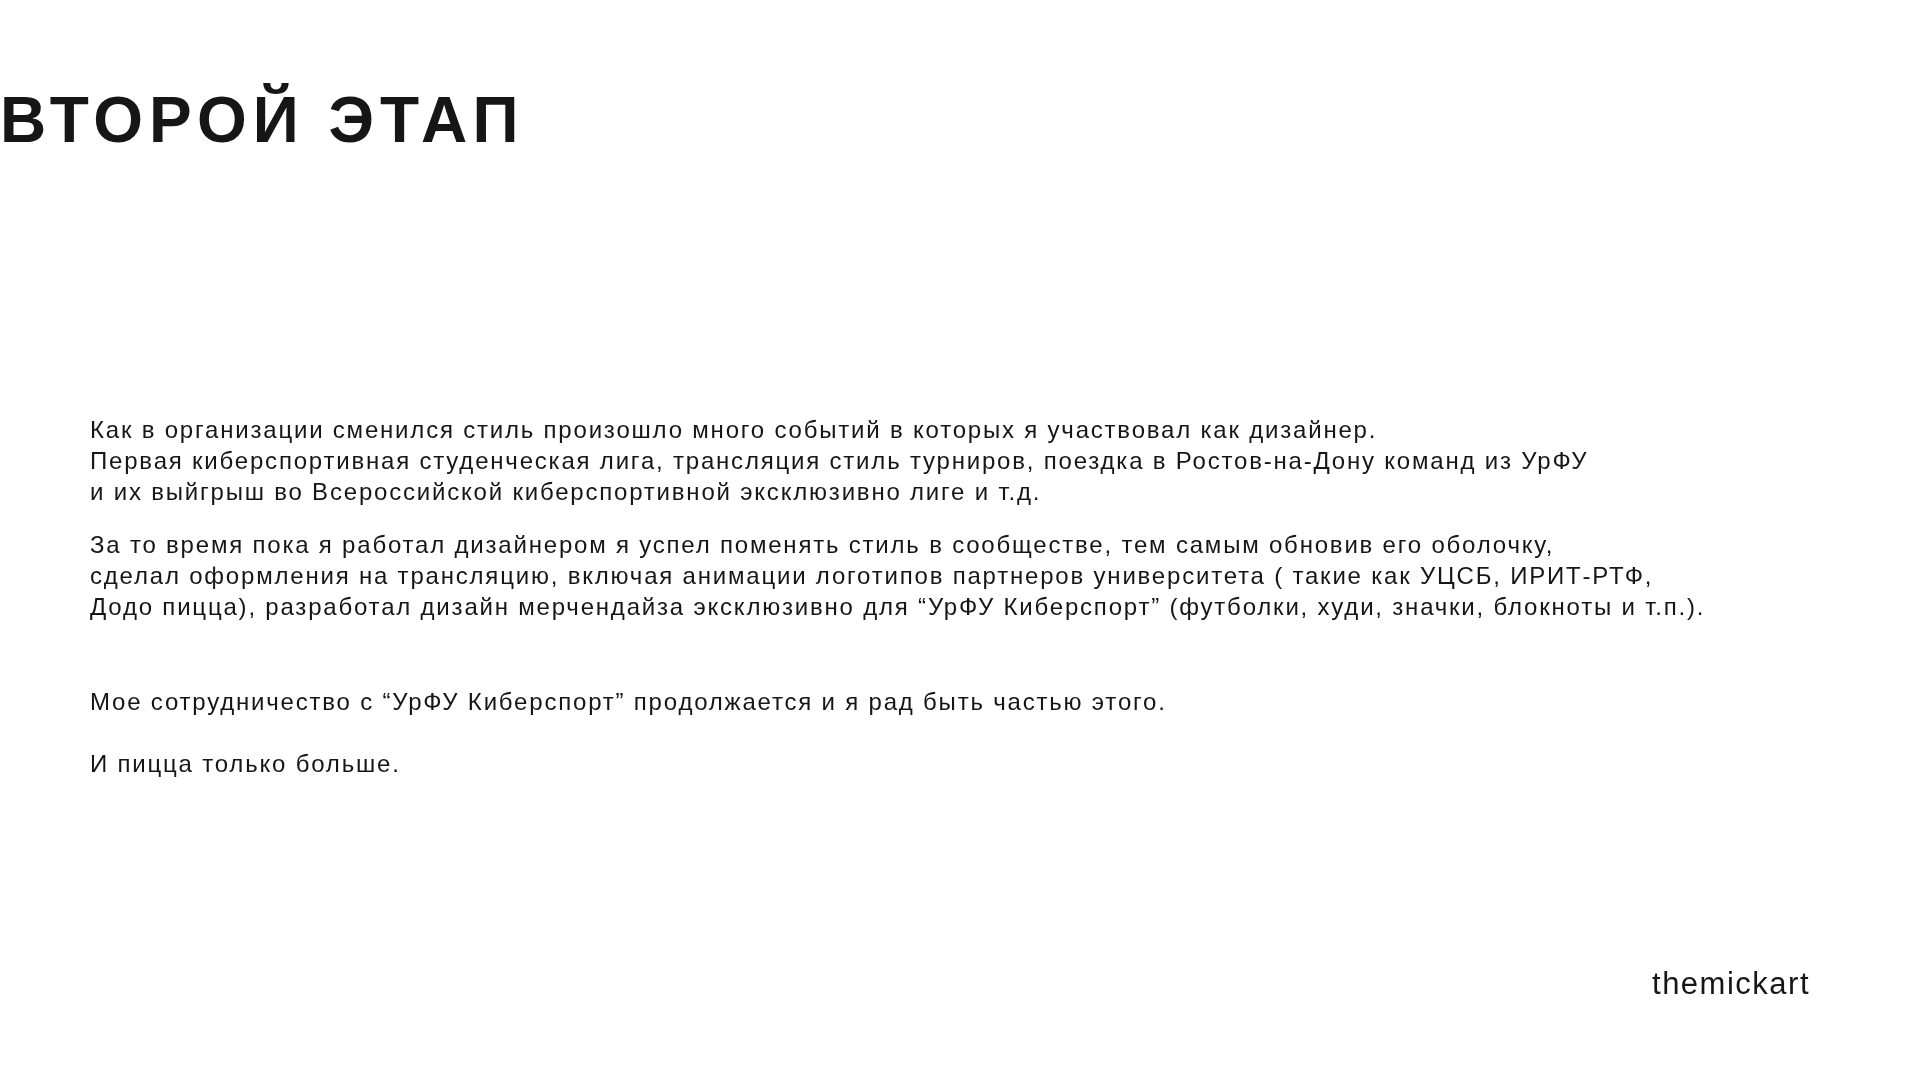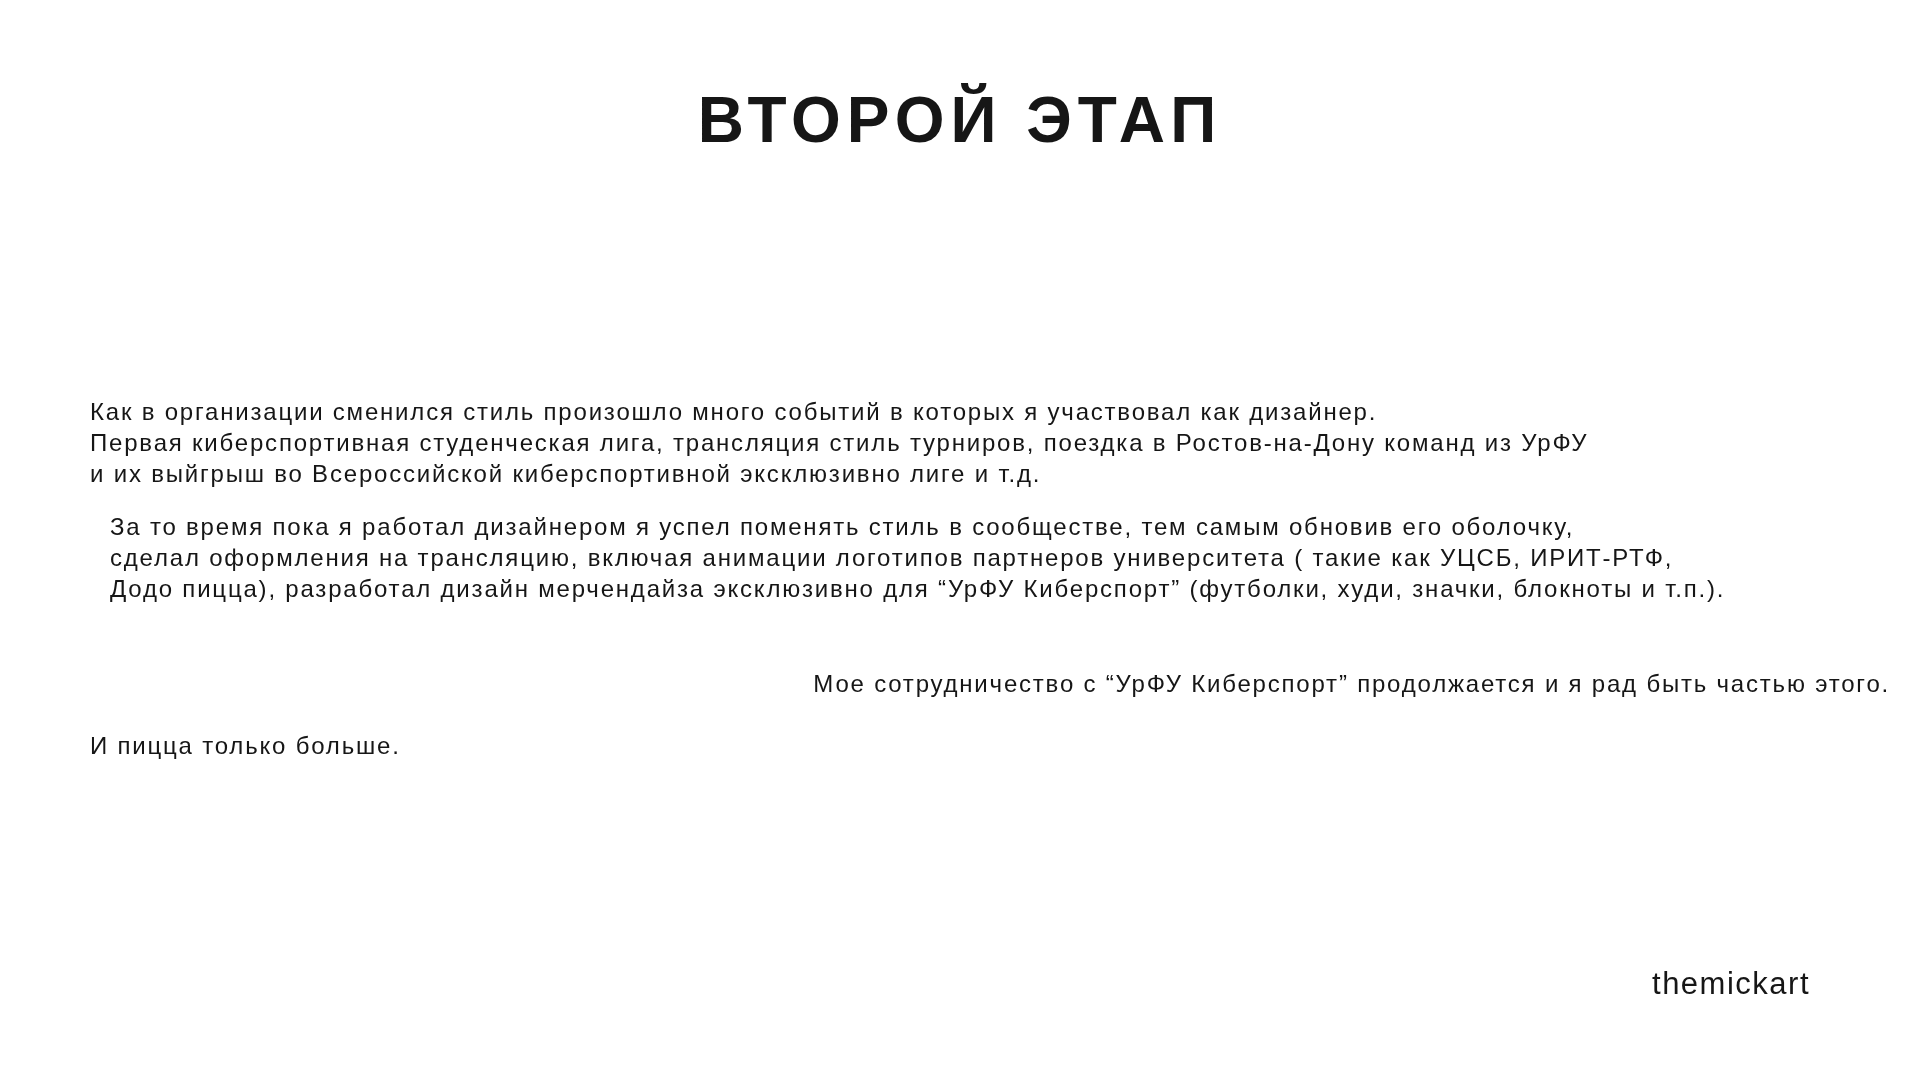--- a/index.html
+++ b/index.html
@@ -21,7 +21,7 @@
     top: 82px;
     left: 0;
     width: 100%;
-    text-align: center;
+    text-align: left;
   }
   .title {
     margin: 0;

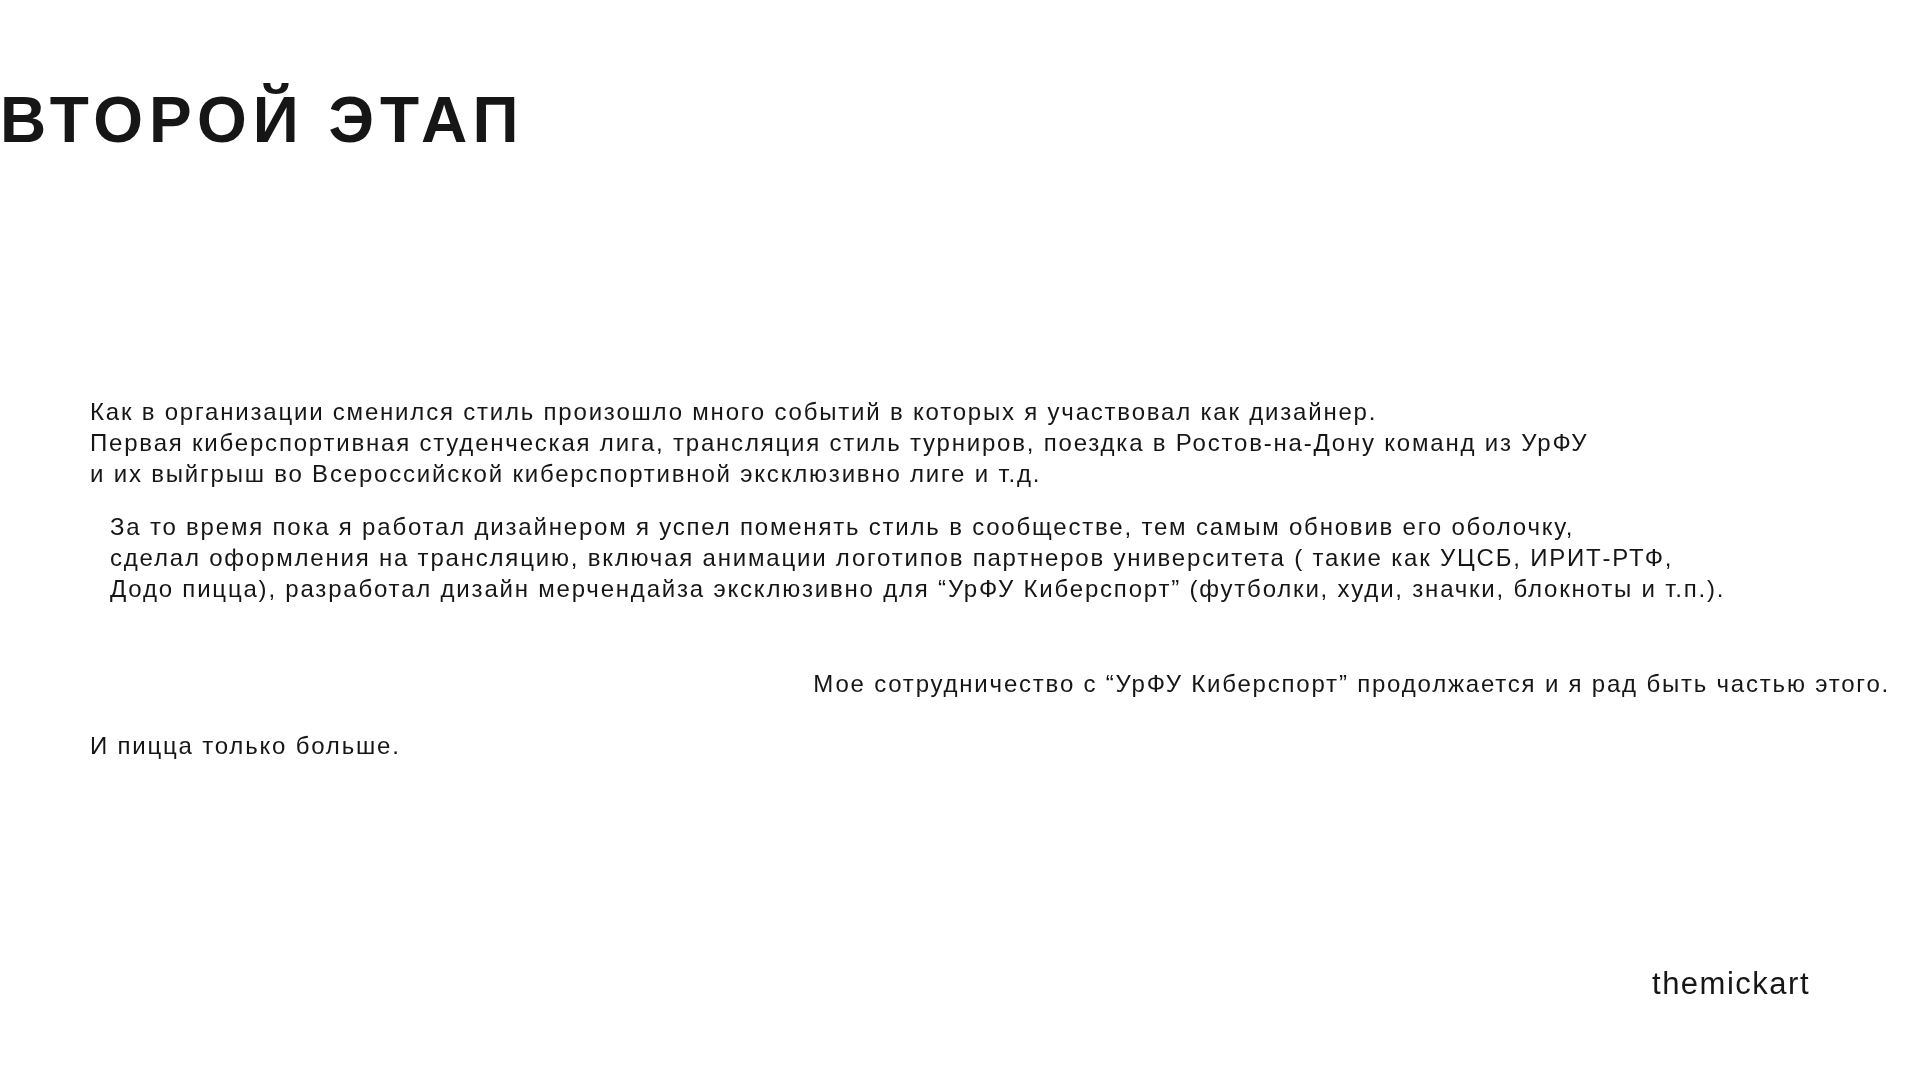--- a/index.html
+++ b/index.html
@@ -42,7 +42,7 @@
   .body-text {
     position: absolute;
     left: 90px;
-    top: 396px;
+    top: 414px;
     width: 1800px;
   }
   .paragraph {

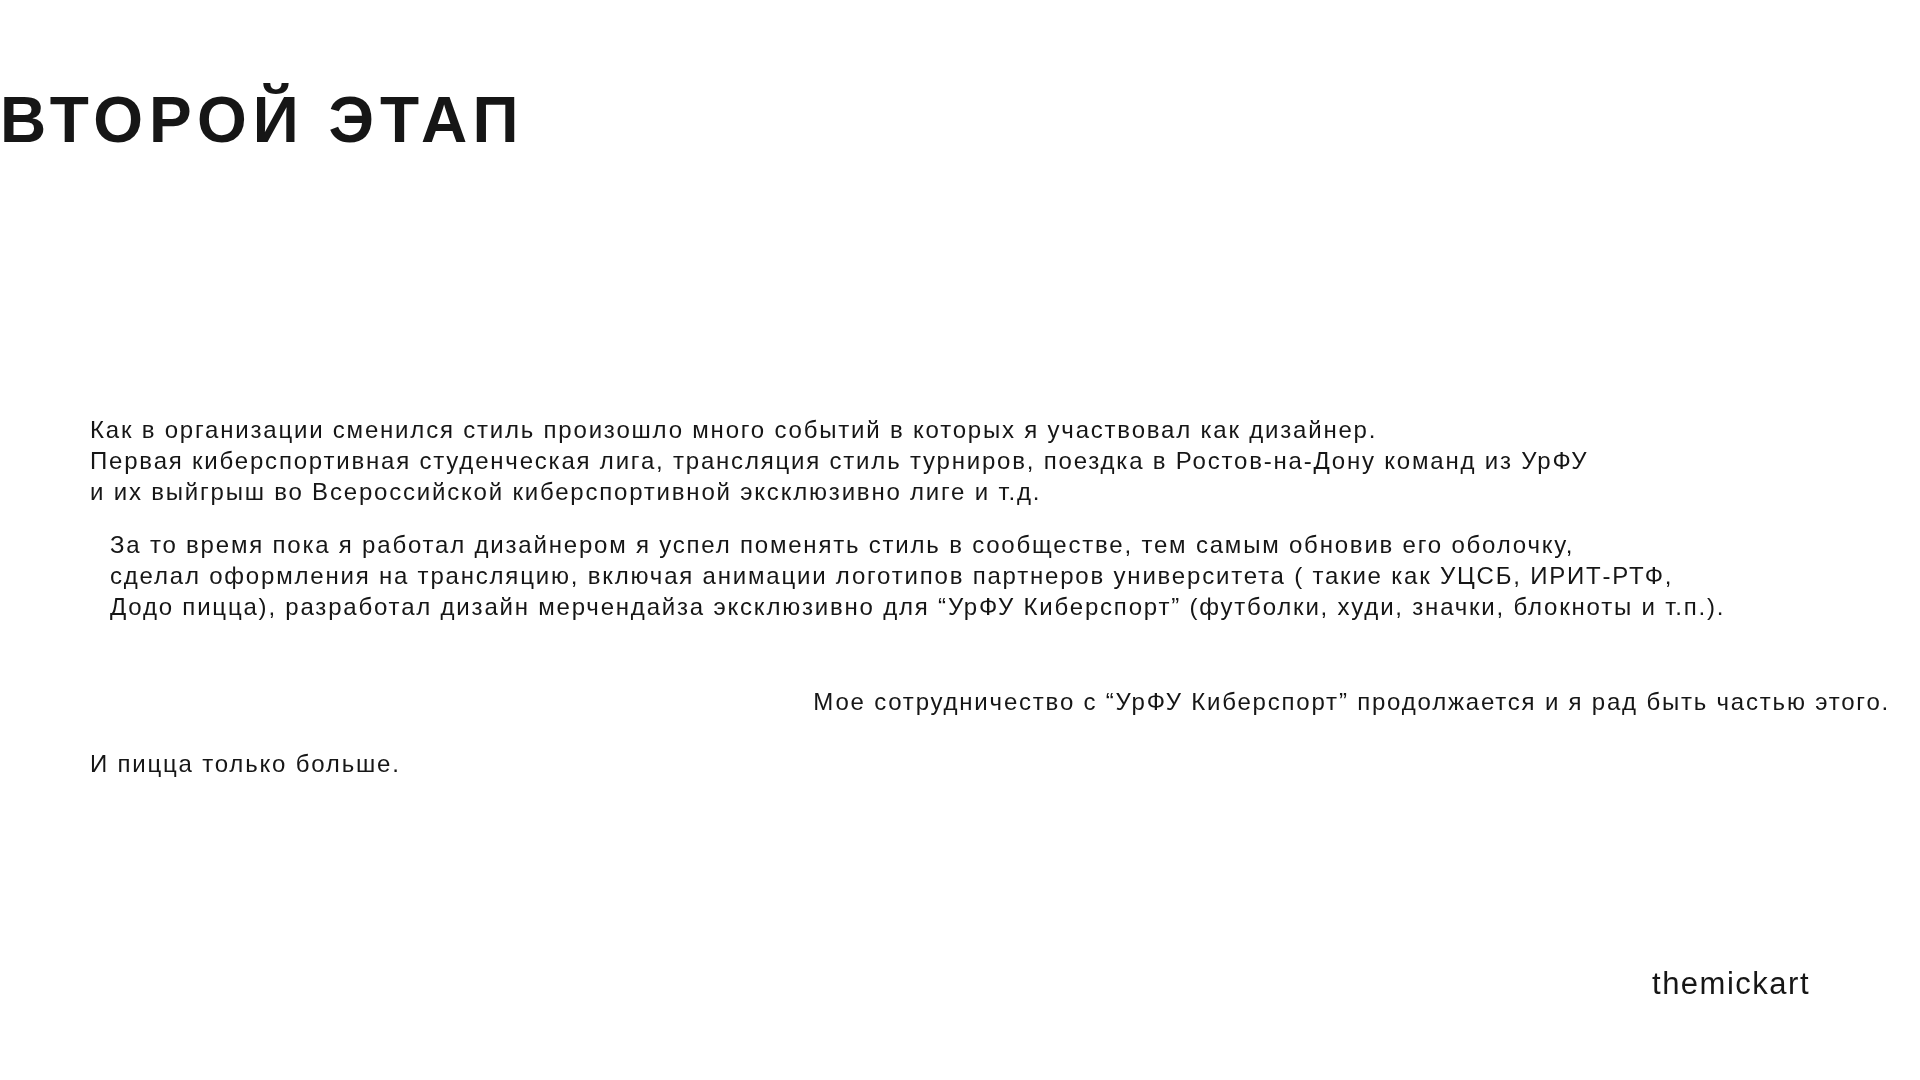--- a/index.html
+++ b/index.html
@@ -55,7 +55,7 @@
     letter-spacing: 1.8px;
     white-space: nowrap;
   }
-  .p2 { margin-top: 22px; margin-left: 20px; }
+  .p2 { margin-top: 22px; }
   .p3 { margin-top: 64px; text-align: right; }
   .p4 { margin-top: 31px; }
   .watermark {

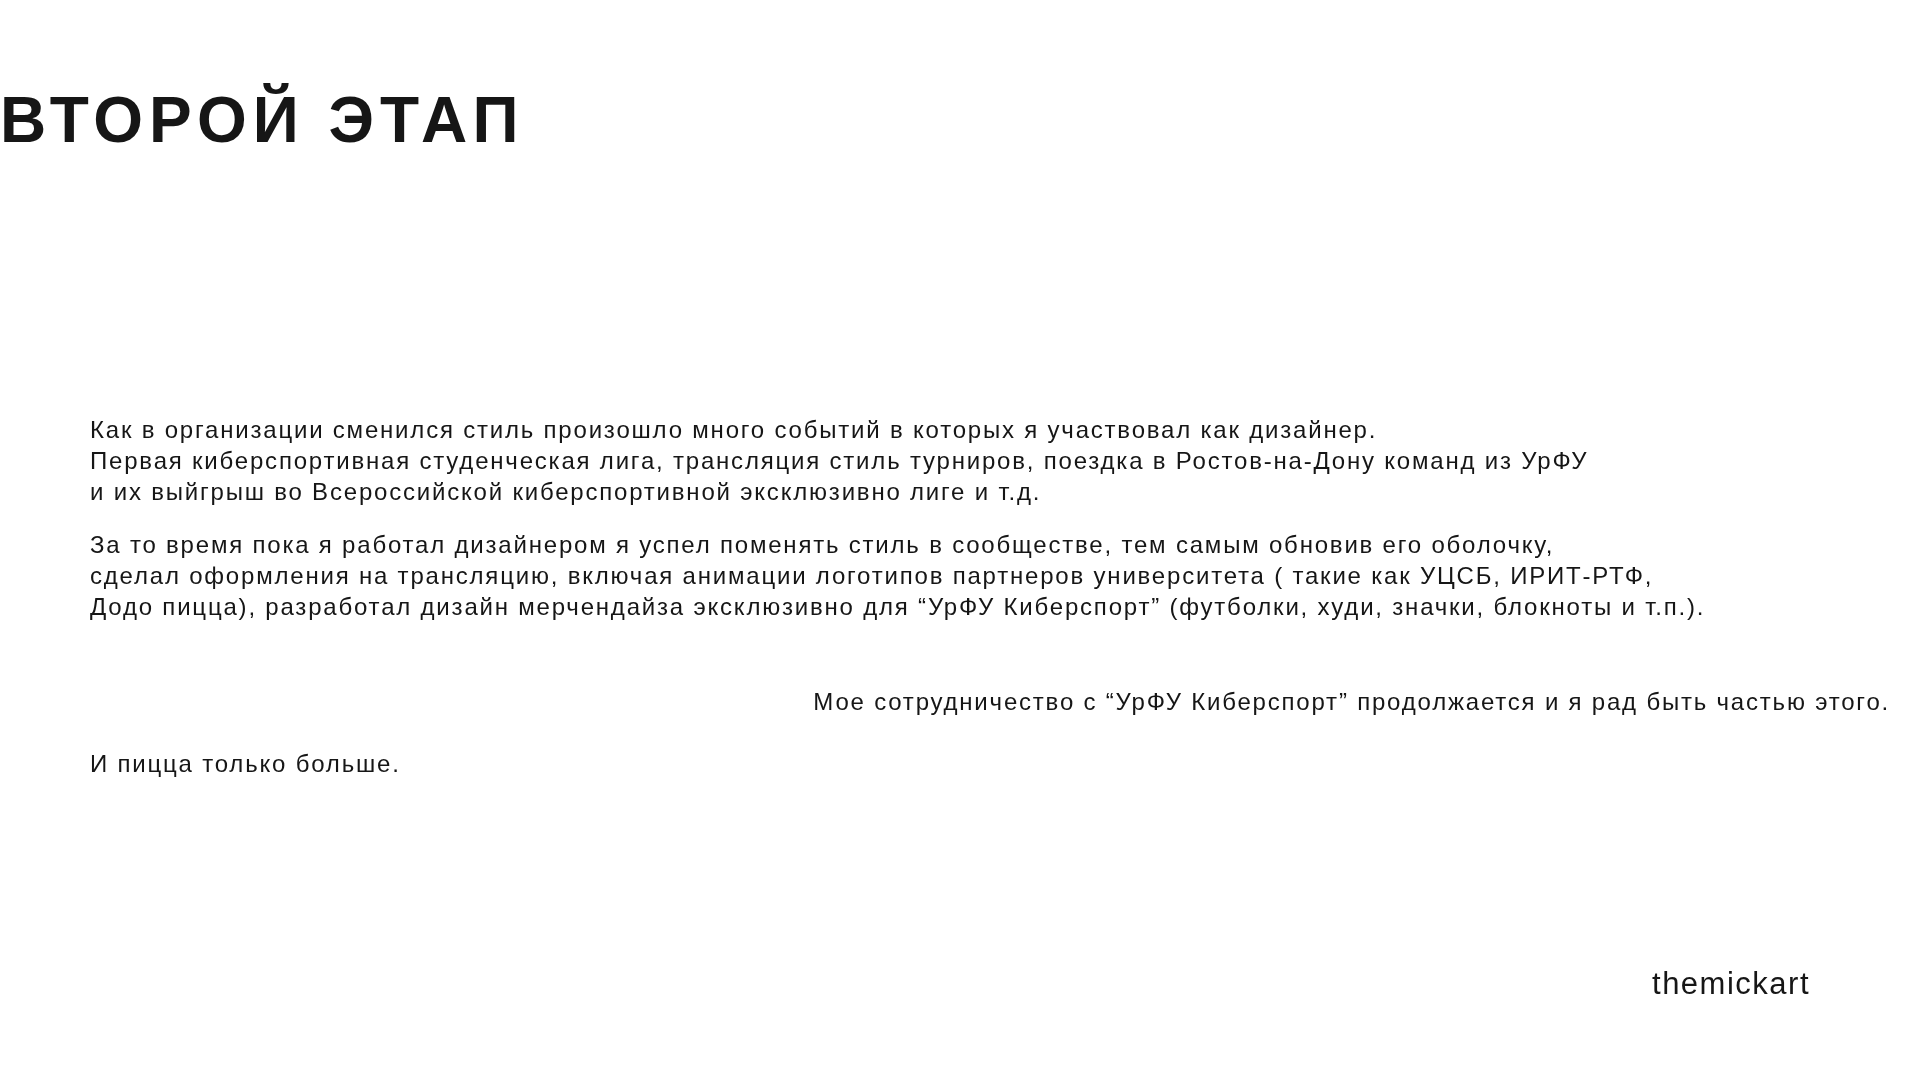--- a/index.html
+++ b/index.html
@@ -56,7 +56,7 @@
     white-space: nowrap;
   }
   .p2 { margin-top: 22px; }
-  .p3 { margin-top: 64px; text-align: right; }
+  .p3 { margin-top: 64px; }
   .p4 { margin-top: 31px; }
   .watermark {
     position: absolute;

